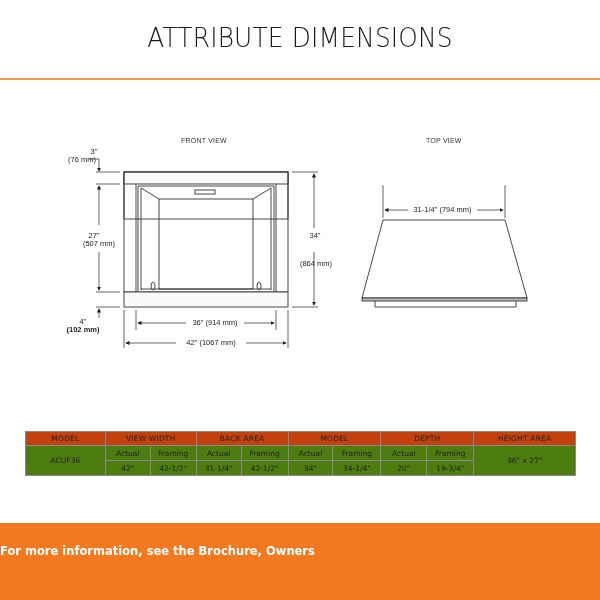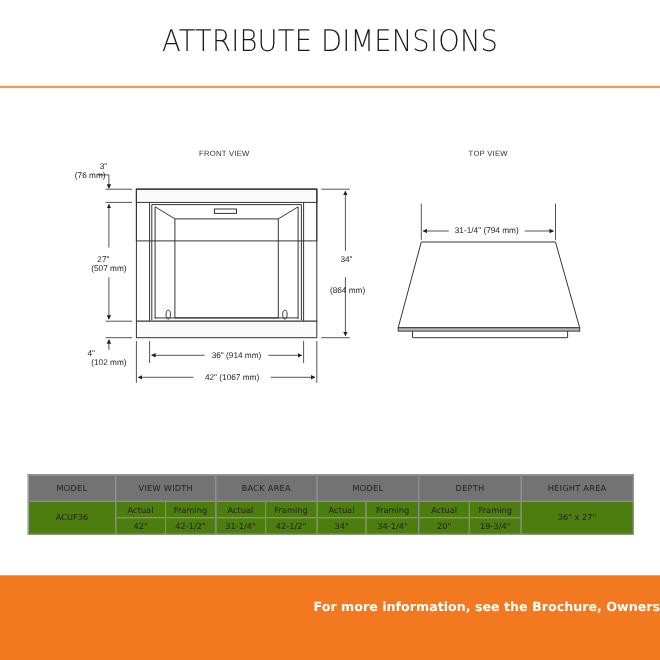--- a/index.html
+++ b/index.html
@@ -130,7 +130,7 @@
 <div class="dim-text" style="left:84px; top:232px; width:20px;">27"</div>
 <div class="dim-text" style="left:78px; top:240px; width:42px;">(507 mm)</div>
 <div class="dim-text" style="left:73px; top:318px; width:20px;">4"</div>
-<div class="dim-text" style="left:78px; top:326px; width:42px;">(102 mm)</div>
+<div class="dim-text" style="left:62px; top:326px; width:42px;font-weight:bold;">(102 mm)</div>
 <div class="dim-text" style="left:305px; top:232px; width:20px;">34"</div>
 <div class="dim-text" style="left:298px; top:240px; width:36px;margin-top:20px;">(864 mm)</div>
 <div class="dim-text" style="left:186px; top:319px; width:58px;">36" (914 mm)</div>

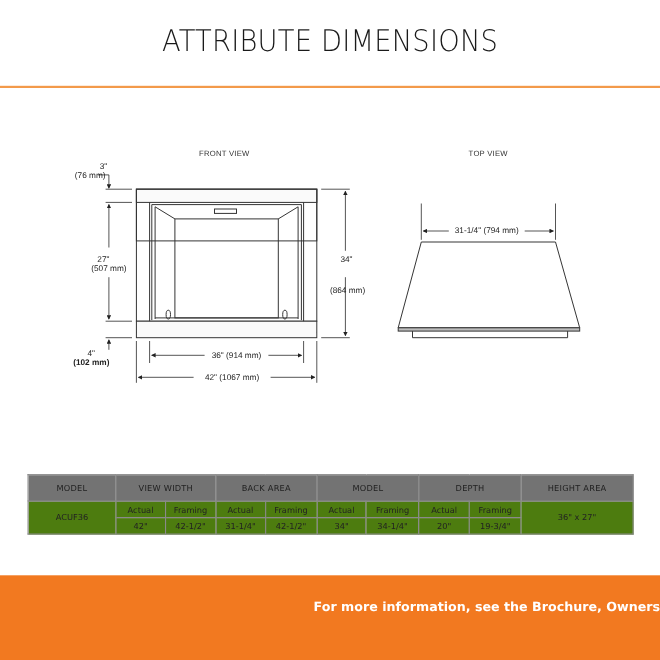--- a/index.html
+++ b/index.html
@@ -25,7 +25,7 @@
   .spec-table th, .spec-table td {
     border: 1px solid #8a8a8a; text-align: center; font-weight: normal; color: #222;
   }
-  .spec-table th { background: #737373; height: 24px; letter-spacing: 0.2px; }
+  .spec-table th { background: #c2410c; height: 14px; letter-spacing: 0.2px; }
   .spec-table td { height: 15px; background: #4d7c0f; }
 
   .footer-band {

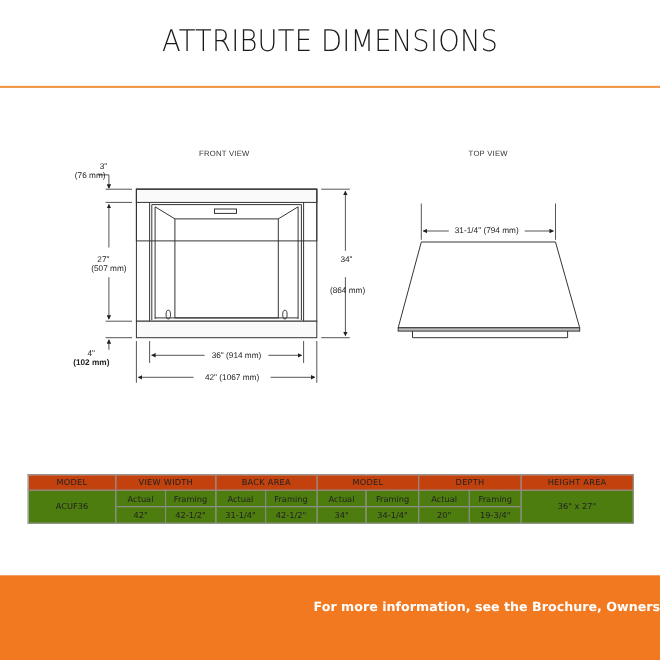--- a/index.html
+++ b/index.html
@@ -32,7 +32,7 @@
     position: absolute; left: 0; top: 523px; width: 600px; height: 77px; background: #f27920;
   }
   .footer-text {
-    position: absolute; left: 0; top: 543px; width: 600px; text-align: right;
+    position: absolute; left: 0; top: 543px; width: 600px; text-align: left;
     font-family: "DejaVu Sans", sans-serif; font-weight: bold; font-size: 11.5px;
     line-height: 17px; color: #ffffff;
   }

